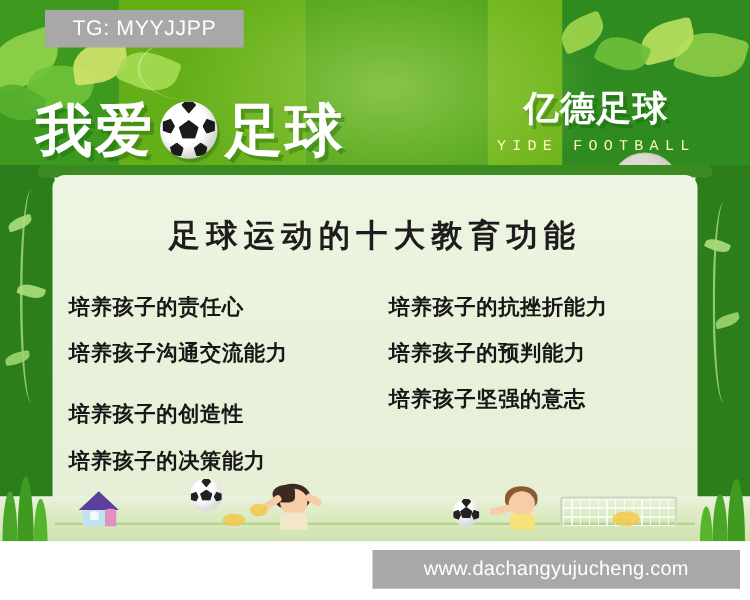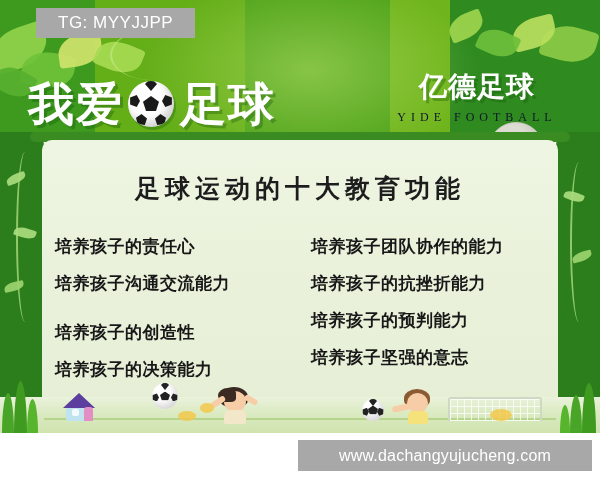--- a/index.html
+++ b/index.html
@@ -65,8 +65,8 @@
     text-shadow:3px 3px 0 rgba(20,90,10,.35);letter-spacing:1px;white-space:nowrap;
   }
   .tr-sub{
-    font-size:12px;color:#0f172a;letter-spacing:5px;margin-top:9px;
-    font-family:Liberation Serif, serif;white-space:nowrap;
+    font-size:12px;color:#fef9c3;letter-spacing:5px;margin-top:9px;
+    font-family:Liberation Mono, monospace;white-space:nowrap;
   }
 
   

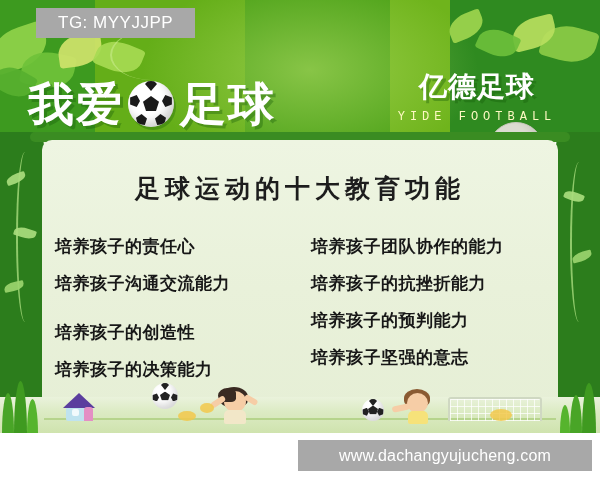--- a/index.html
+++ b/index.html
@@ -258,7 +258,6 @@
       <div class="list-item" style="margin-top:11px;">培养孩子的决策能力</div>
     </div>
     <div class="col-right">
-      <div class="list-item" style="margin-top:11px;">培养孩子团队协作的能力</div>
       <div class="list-item" style="margin-top:11px;">培养孩子的抗挫折能力</div>
       <div class="list-item" style="margin-top:11px;">培养孩子的预判能力</div>
       <div class="list-item" style="margin-top:11px;">培养孩子坚强的意志</div>

